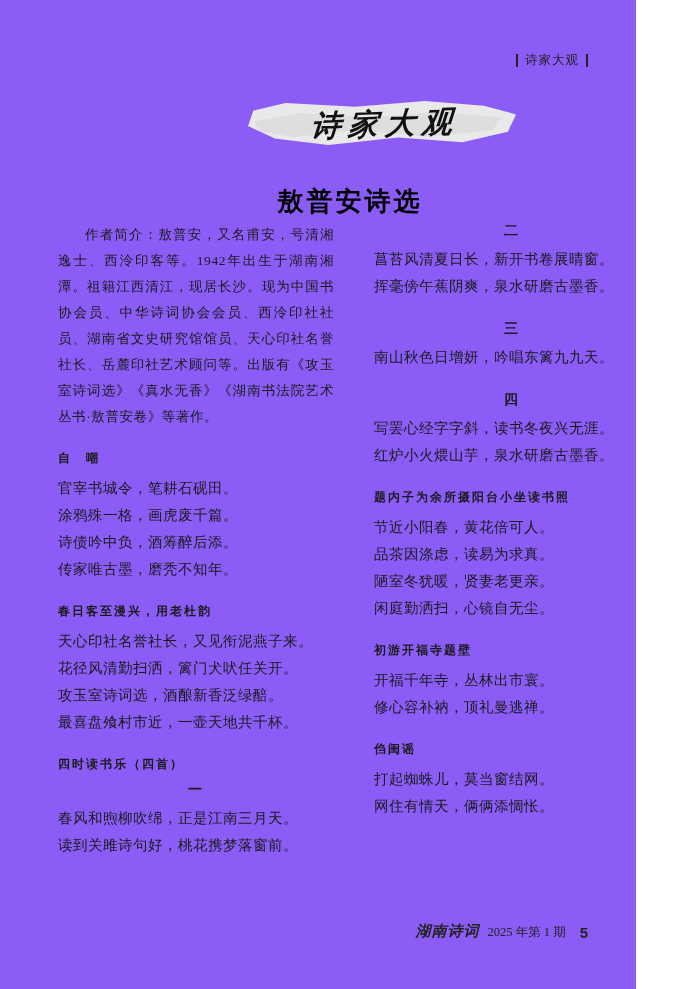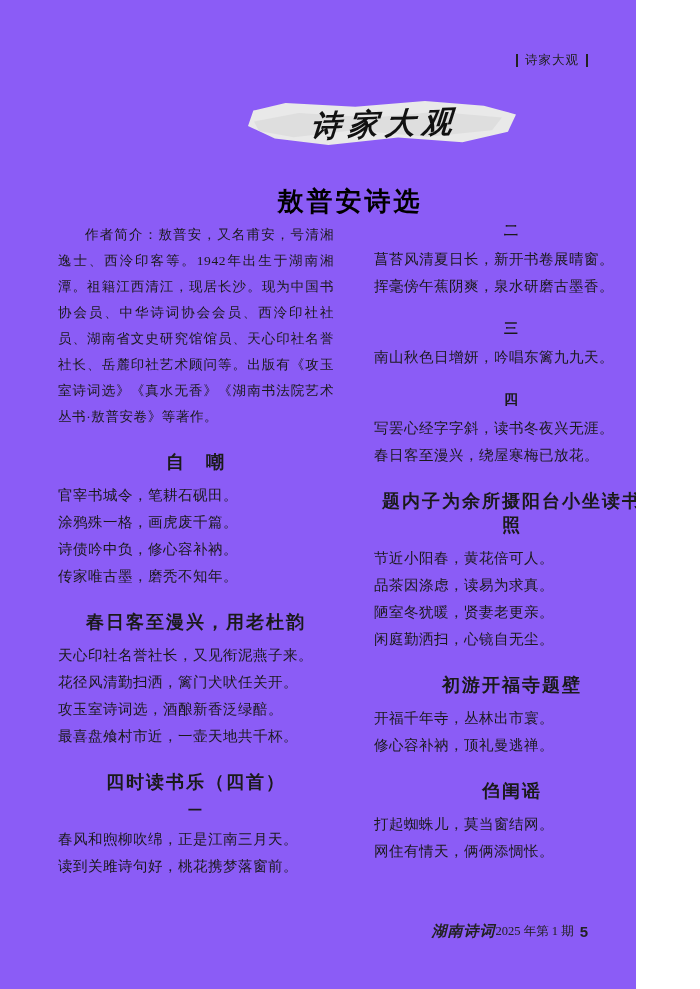--- a/index.html
+++ b/index.html
@@ -120,8 +120,7 @@
     margin-top: 20px;
   }
   .poem-title {
-    text-align: center;
-    font-size: 18px;
+    font-size: 12px;
     font-weight: bold;
     letter-spacing: 2px;
     margin-bottom: 8px;

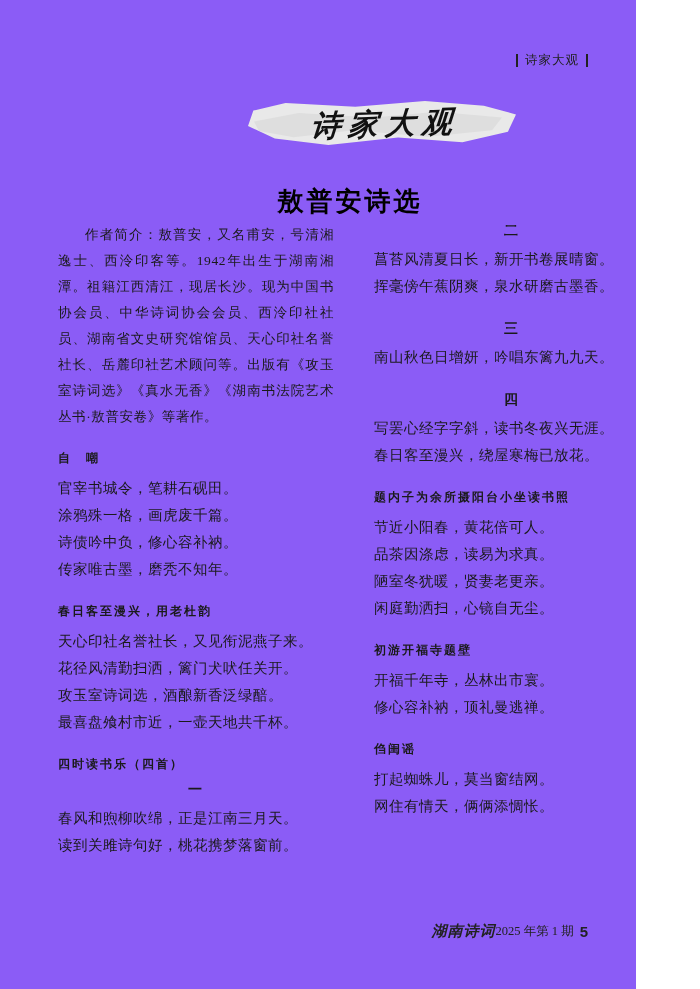--- a/index.html
+++ b/index.html
@@ -230,7 +230,7 @@
       <div class="poem">
         <div class="poem-subtitle">四</div>
         <div class="poem-line">写罢心经字字斜，读书冬夜兴无涯。</div>
-        <div class="poem-line">春日客至漫兴，绕屋寒梅已放花。</div>
+        <div class="poem-line">红炉小火煨山芋，泉水研磨古墨香。</div>
       </div>
 
       <div class="poem">

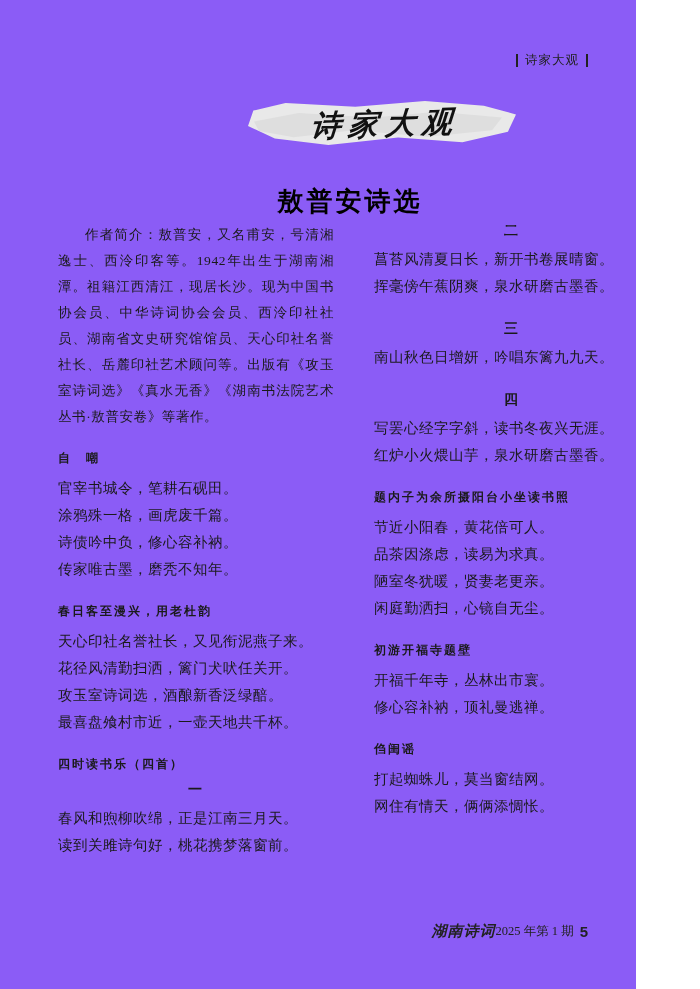--- a/index.html
+++ b/index.html
@@ -193,7 +193,7 @@
         <div class="poem-title">自　嘲</div>
         <div class="poem-line">官宰书城令，笔耕石砚田。</div>
         <div class="poem-line">涂鸦殊一格，画虎废千篇。</div>
-        <div class="poem-line">诗债吟中负，修心容补衲。</div>
+        <div class="poem-line">诗债吟中负，酒筹醉后添。</div>
         <div class="poem-line">传家唯古墨，磨秃不知年。</div>
       </div>
 

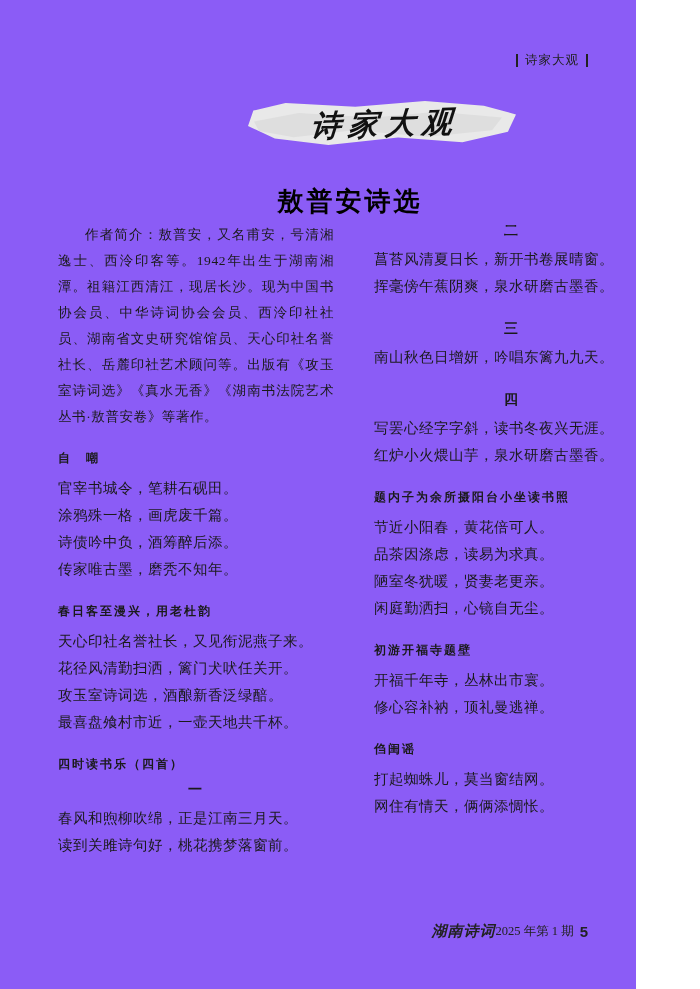--- a/index.html
+++ b/index.html
@@ -146,8 +146,8 @@
     bottom: 48px;
     right: 48px;
     display: flex;
-    align-items: center;
-    gap: 0;
+    align-items: flex-end;
+    gap: 8px;
     font-size: 12.5px;
     color: #222;
   }

